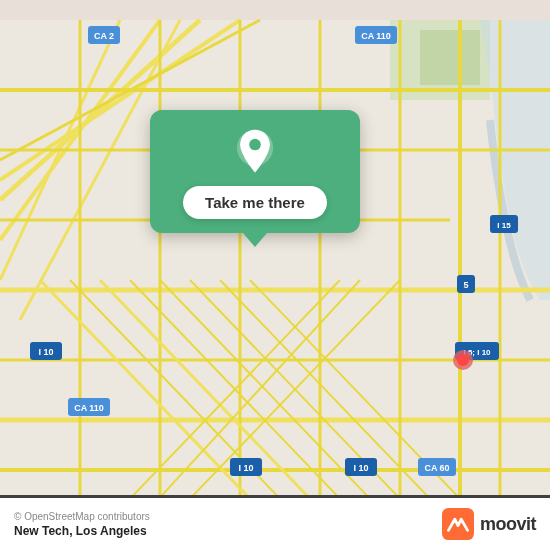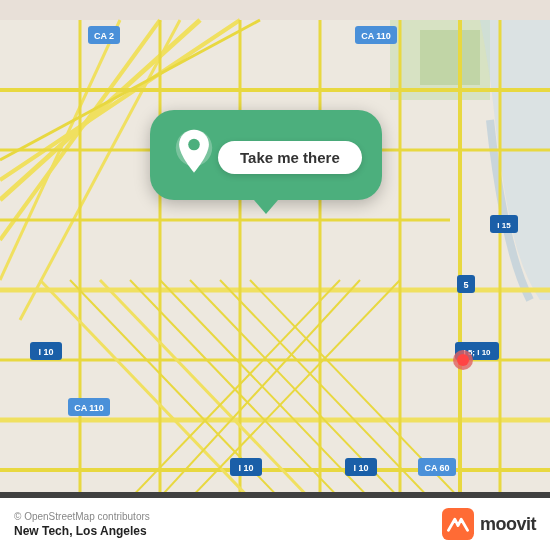--- a/index.html
+++ b/index.html
@@ -32,11 +32,11 @@
       position: absolute;
       top: 110px;
       left: 150px;
-      width: 232px;
+      width: 210px;
       background: #4caf7d;
-      border-radius: 24px;
-      display: flex;
-      flex-direction: row;
+      border-radius: 12px;
+      display: flex;
+      flex-direction: column;
       align-items: center;
       padding: 18px 20px 14px;
       box-shadow: 0 4px 16px rgba(0,0,0,0.25);

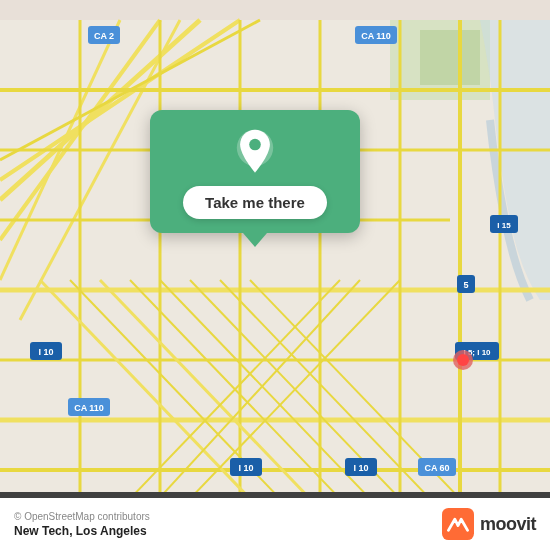--- a/index.html
+++ b/index.html
@@ -85,7 +85,7 @@
       display: flex;
       align-items: center;
       justify-content: space-between;
-      border-top: 6px solid #404040;
+      border-top: 3px solid #404040;
       z-index: 10;
     }
 

